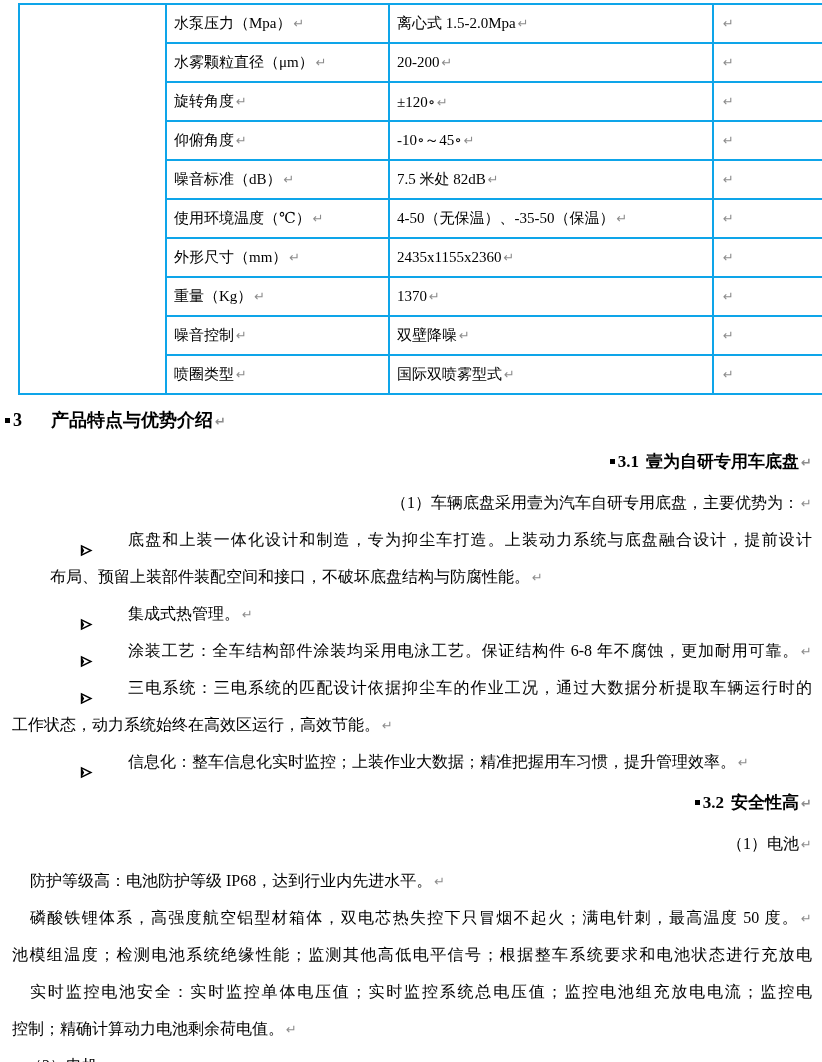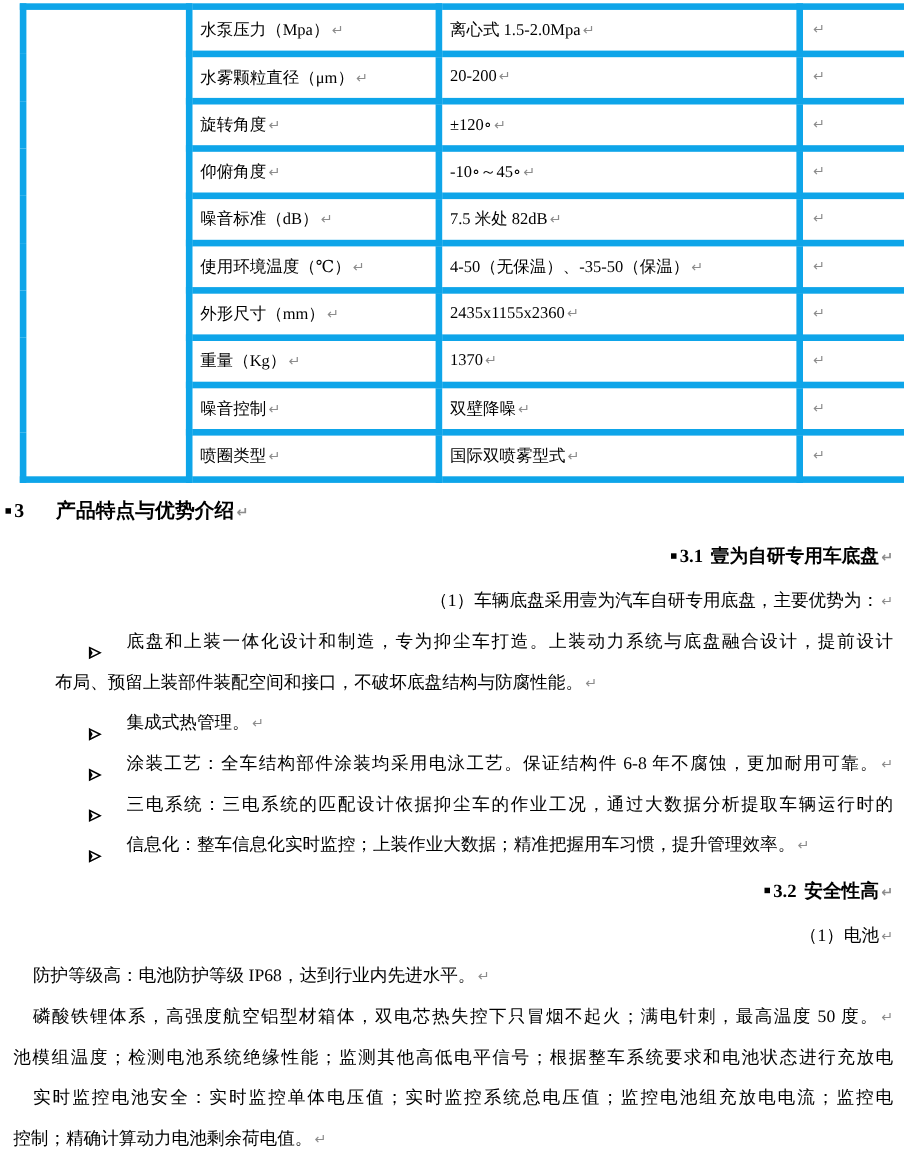--- a/index.html
+++ b/index.html
@@ -16,7 +16,7 @@
     margin:3px 0 0 18px;width:782px;
   }
   table.spec td{
-    border:6px solid #0ea5e9;height:37px;vertical-align:middle;
+    border:2px solid #0ea5e9;height:37px;vertical-align:middle;
     font-size:15px;padding:0 4px 0 7px;overflow:hidden;white-space:nowrap;
   }
   td.cell-spacer{width:134px;}

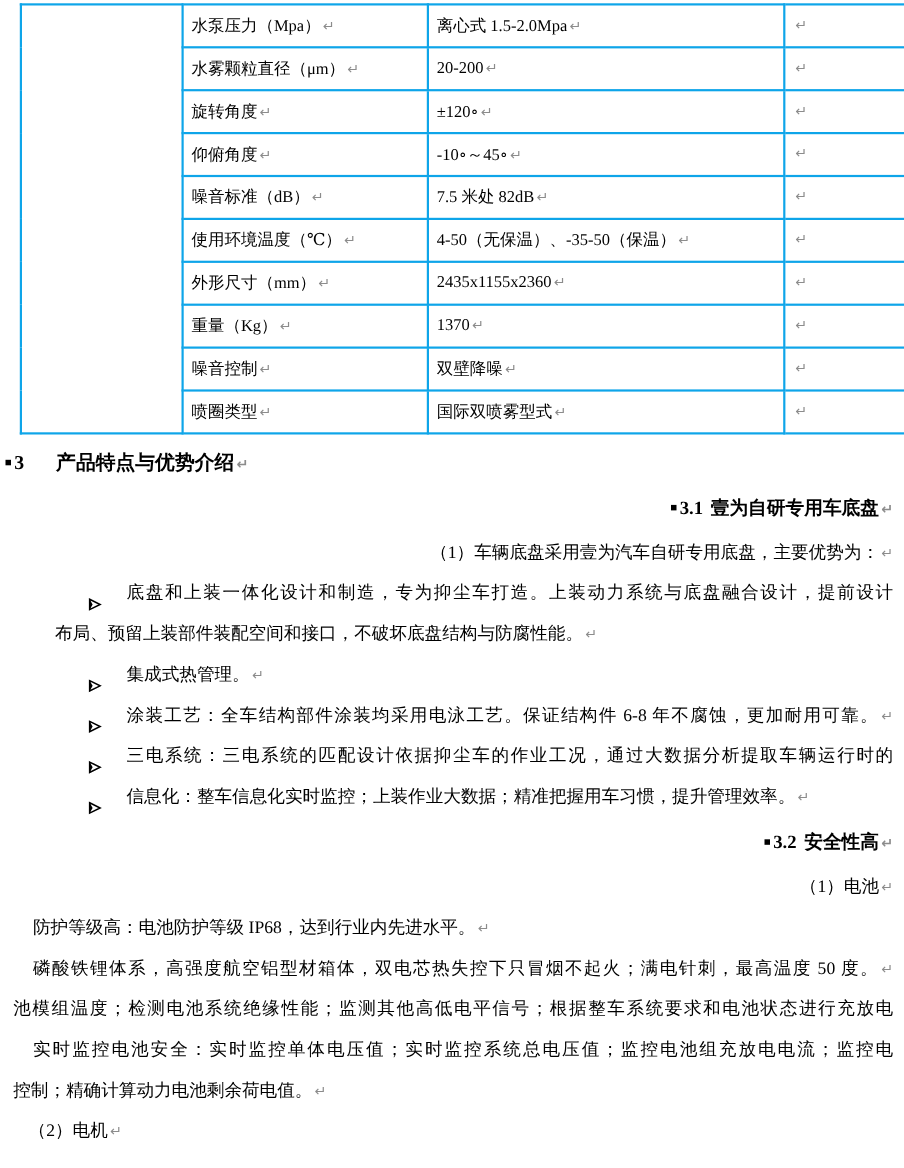--- a/index.html
+++ b/index.html
@@ -51,7 +51,7 @@
 
   .bullet{position:relative;padding-left:105px;}
   .bmk{position:absolute;left:70px;top:12px;width:13px;height:13px;}
-  .bullet .btxt{display:inline;}
+  .bullet .btxt{display:inline;margin-left:13px;}
 </style>
 </head>
 <body>

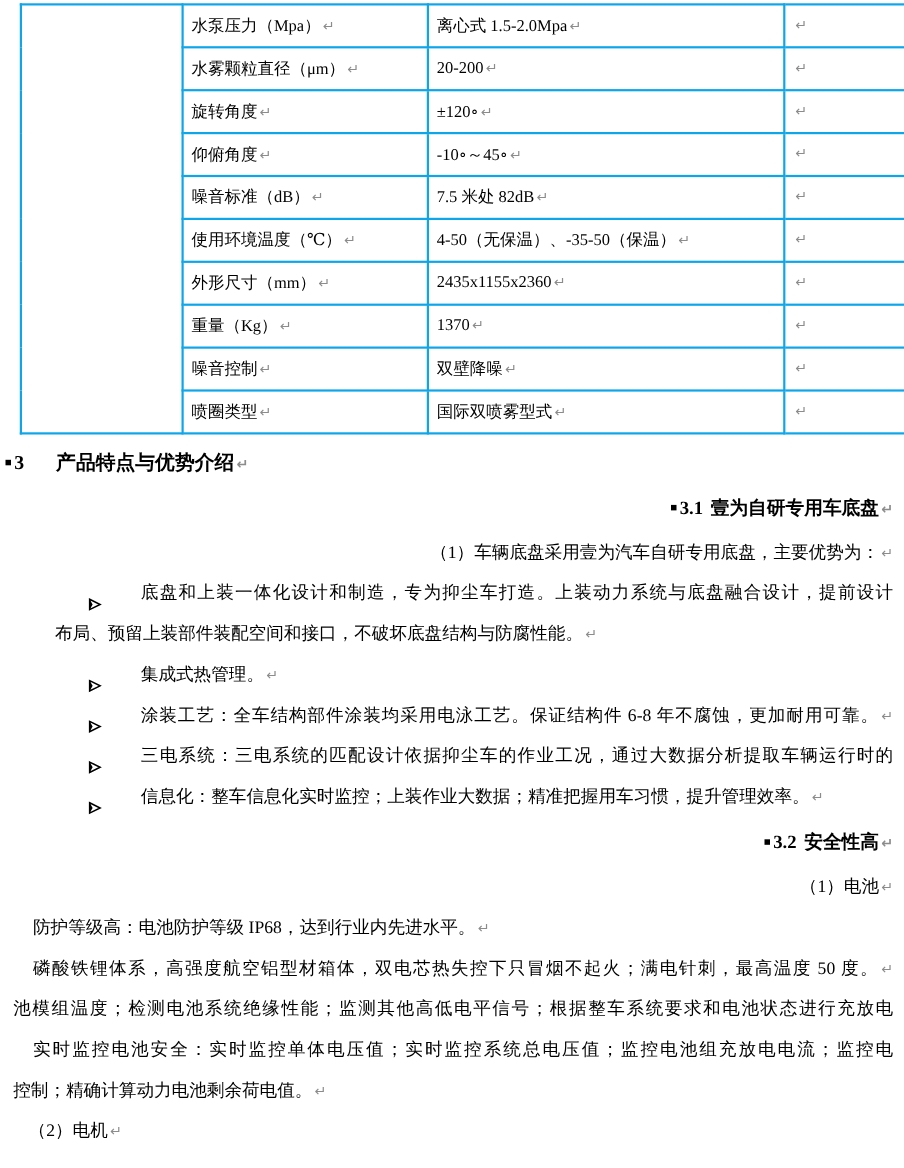--- a/index.html
+++ b/index.html
@@ -133,6 +133,7 @@
             <path d="M1.5 1.8 L11 6.5 L1.5 11.2 Z" fill="#ffffff" stroke="#000000" stroke-width="1.4"></path>
             <path d="M1.5 1.8 L4.2 6.5 L1.5 11.2 Z" fill="#000000"></path>
           </svg></span><span class="btxt">三电系统：三电系统的匹配设计依据抑尘车的作业工况，通过大数据分析提取车辆运行时的</span></div>
+      <div class="line ind-cont"><span>工作状态，动力系统始终在高效区运行，高效节能。</span><span class="mark">↵</span></div>
       <div class="line bullet"><span class="bmk"><svg width="13" height="13" viewBox="0 0 13 13">
             <path d="M1.5 1.8 L11 6.5 L1.5 11.2 Z" fill="#ffffff" stroke="#000000" stroke-width="1.4"></path>
             <path d="M1.5 1.8 L4.2 6.5 L1.5 11.2 Z" fill="#000000"></path>

